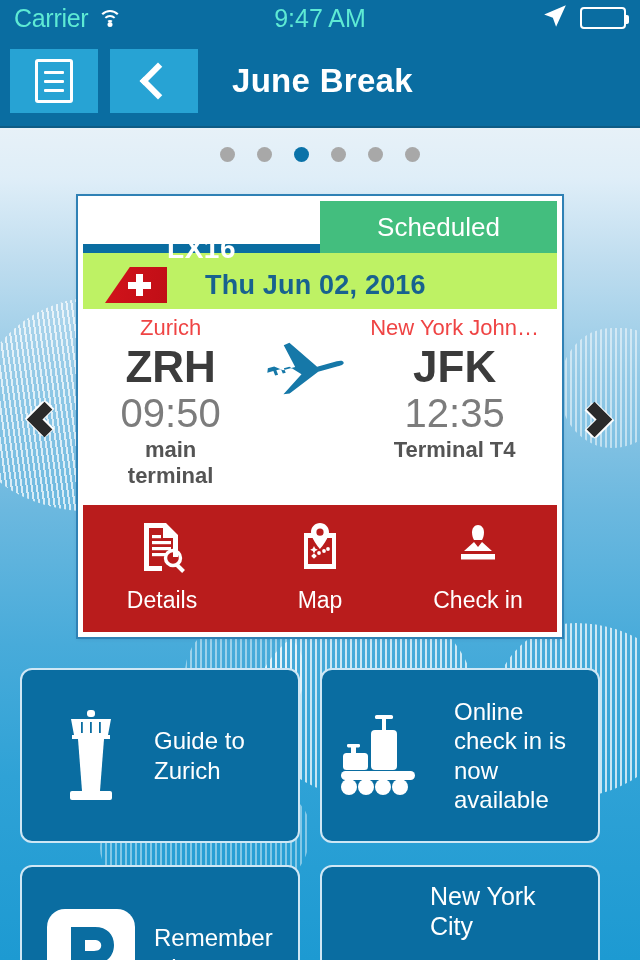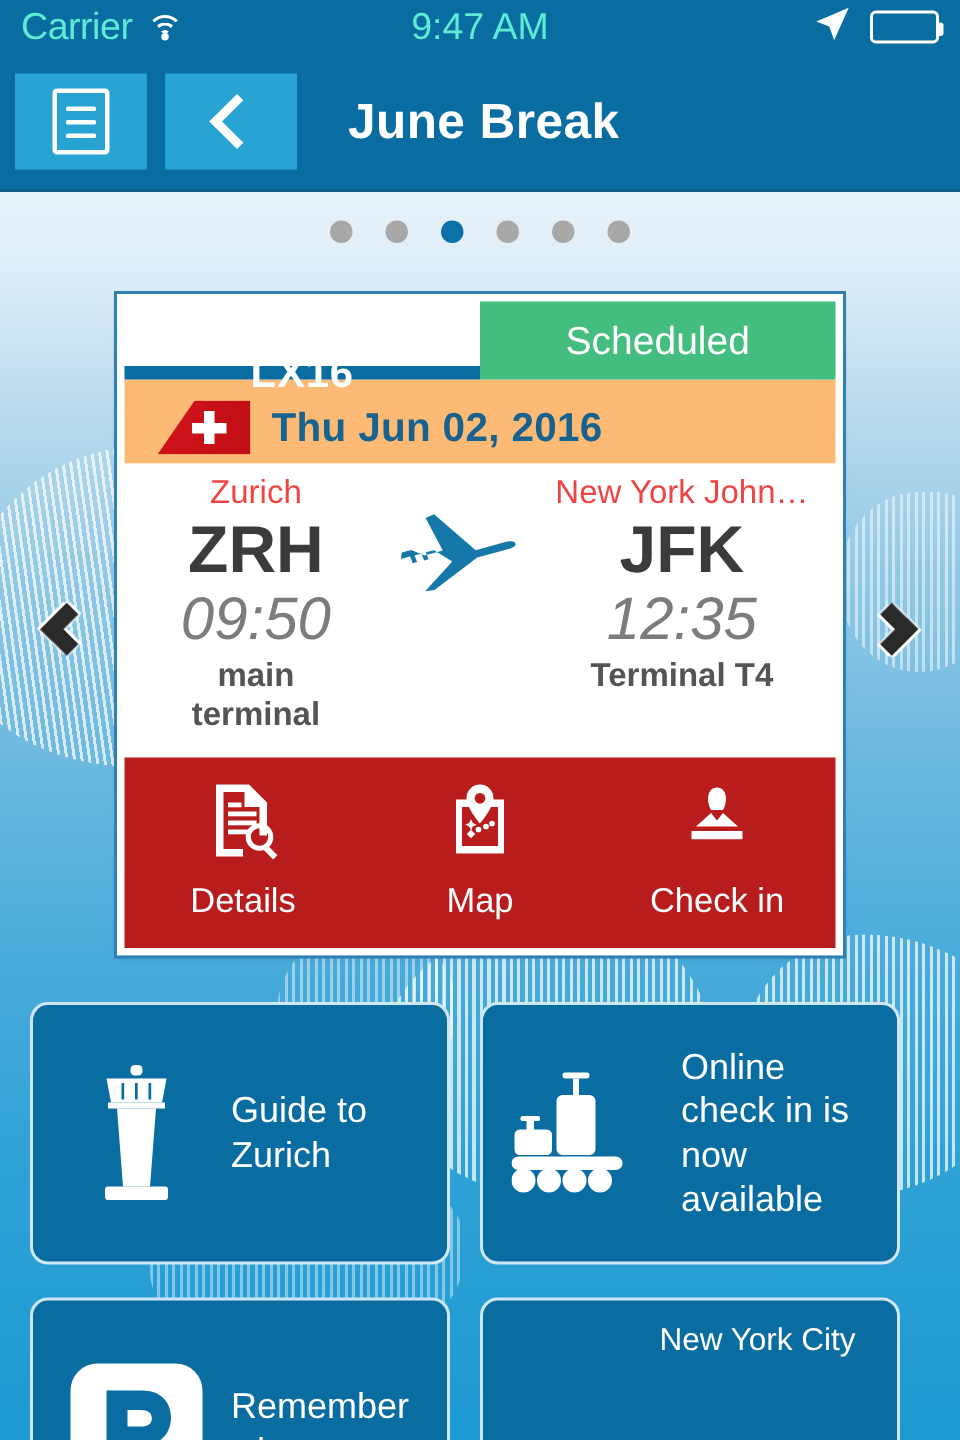--- a/index.html
+++ b/index.html
@@ -98,8 +98,8 @@
   #flight-status{ flex:1; background:#43be7e; color:#fff; font-size:26px;
     display:flex; align-items:center; justify-content:center; }
 
-  #card-date-row{ display:flex; align-items:center; gap:14px; padding:14px 0 6px 22px;
-    background:#fdba74; }
+  #card-date-row{ display:flex; align-items:center; gap:38px; padding:14px 0 6px 22px;
+    background:#bef264; }
   .tail-logo{ width:62px; height:36px; position:relative; flex:none; }
   .tail-logo .fin{
     position:absolute; inset:0;

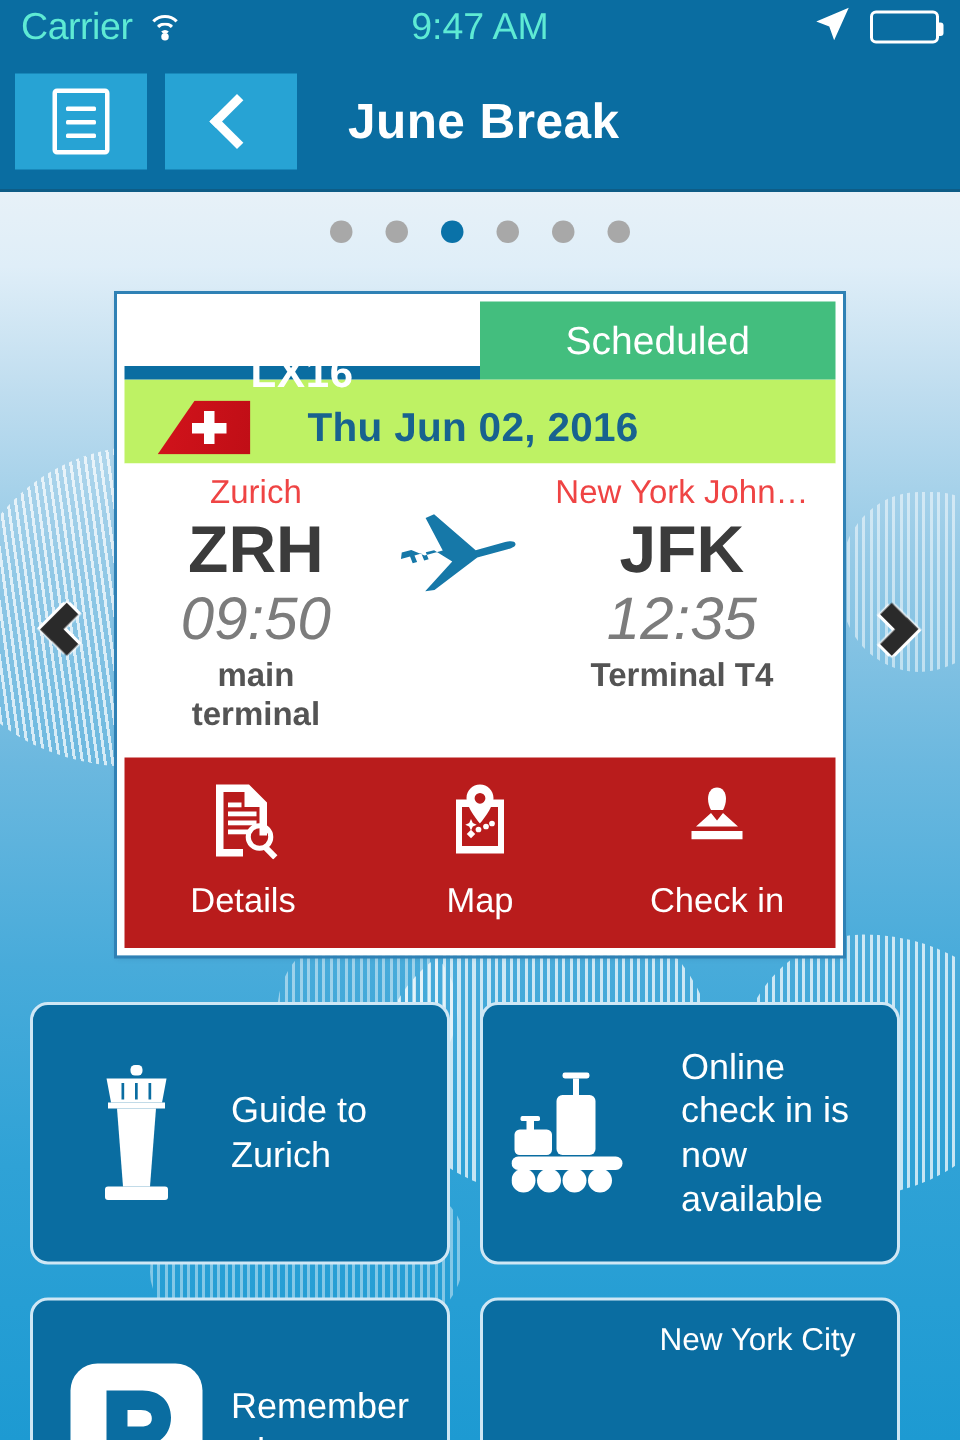--- a/index.html
+++ b/index.html
@@ -116,7 +116,7 @@
   .city{ color:#ef4444; font-size:22px; white-space:nowrap; overflow:hidden;
     text-overflow:ellipsis; margin-bottom:2px; }
   .iata{ color:#3b3b3b; font-size:44px; font-weight:bold; line-height:1.08; }
-  .time{ color:#7c7c7c; font-size:40px; line-height:1.12;font-style:italic; }
+  .time{ color:#7c7c7c; font-size:40px; line-height:1.12; }
   .terminal{ color:#545454; font-size:22px; font-weight:bold; margin-top:2px; }
   #plane-wrap{ width:130px; flex:none; display:flex; justify-content:center;
     align-items:flex-start; padding-top:22px; }

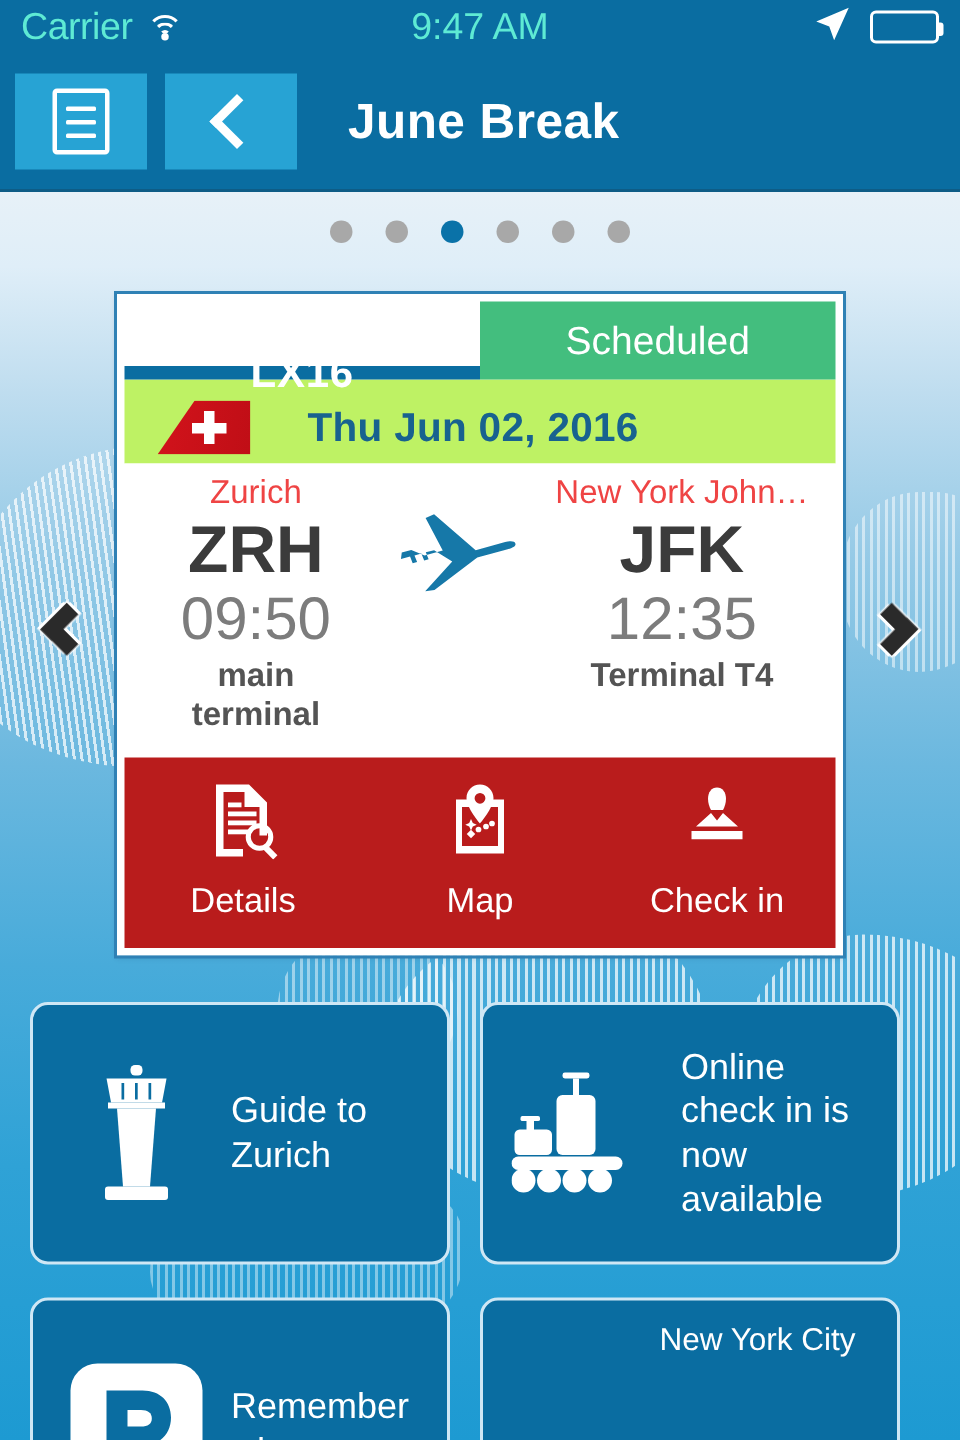--- a/index.html
+++ b/index.html
@@ -149,7 +149,7 @@
   .tile .txt{ color:#fff; font-size:24px; line-height:1.22; }
   #tile-weather{ flex-direction:column; align-items:flex-end; justify-content:flex-start;
     padding:14px 18px 0 0; position:relative; }
-  #weather-city{ color:#fff; font-size:21px; line-height:1.2; text-align:center;
+  #weather-city{ color:#fff; font-size:25px; line-height:1.2; text-align:left;
     width:150px; }
   #weather-cloud{ position:absolute; left:8px; bottom:-8px; width:170px; height:110px; }
   #weather-cloud svg{ width:100%; height:100%; fill:#fff; }

